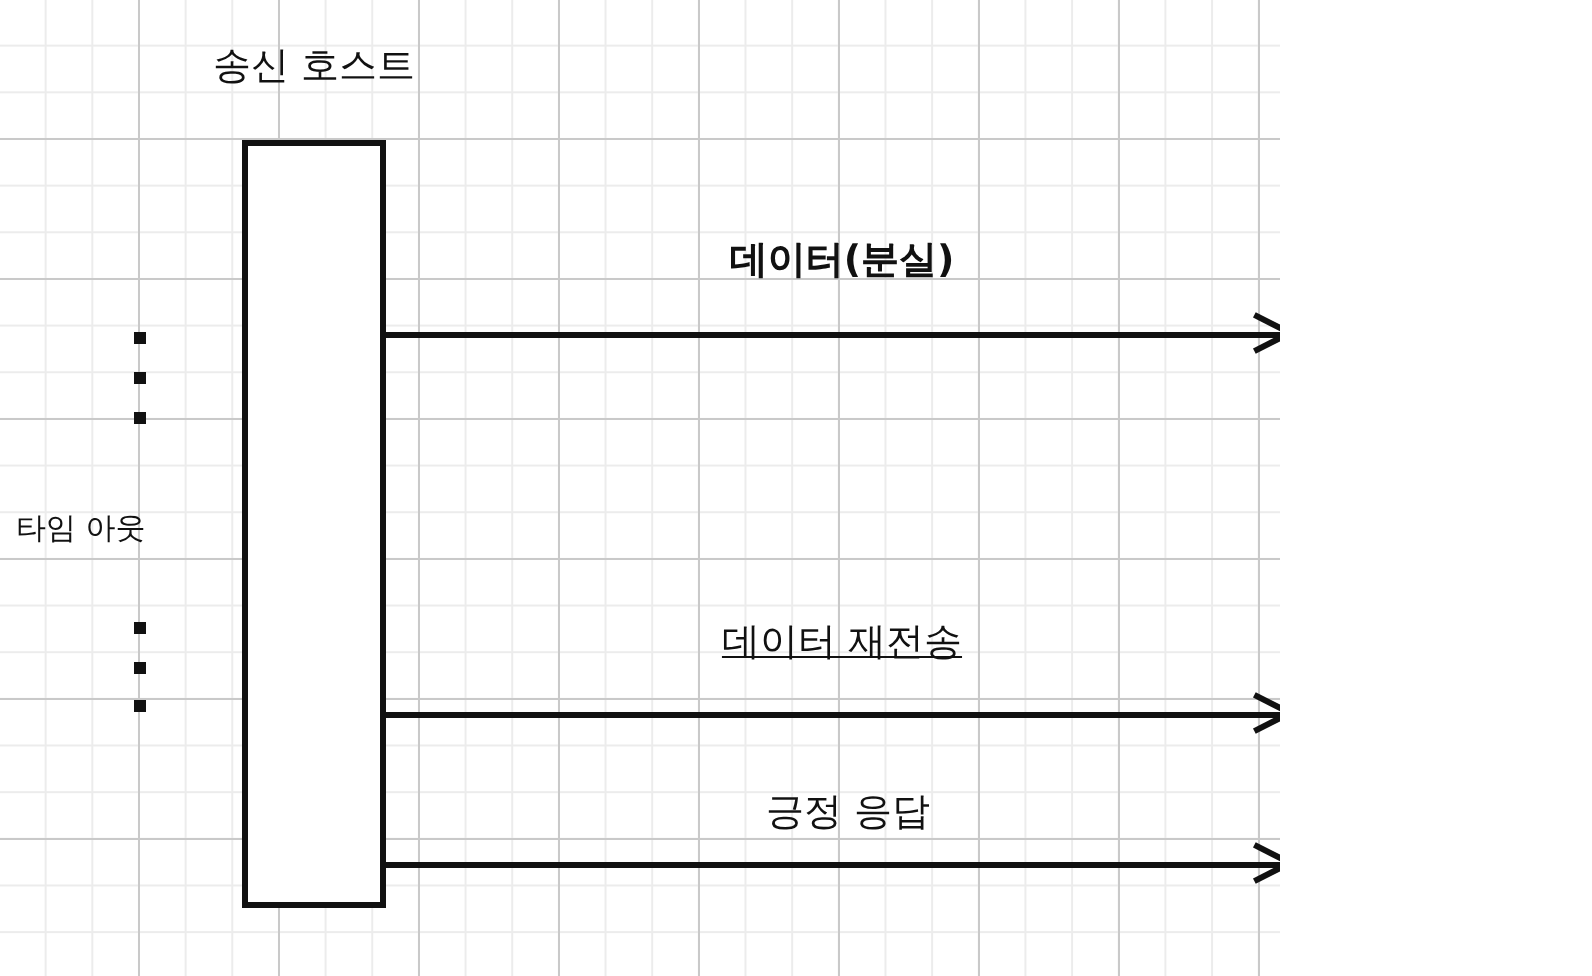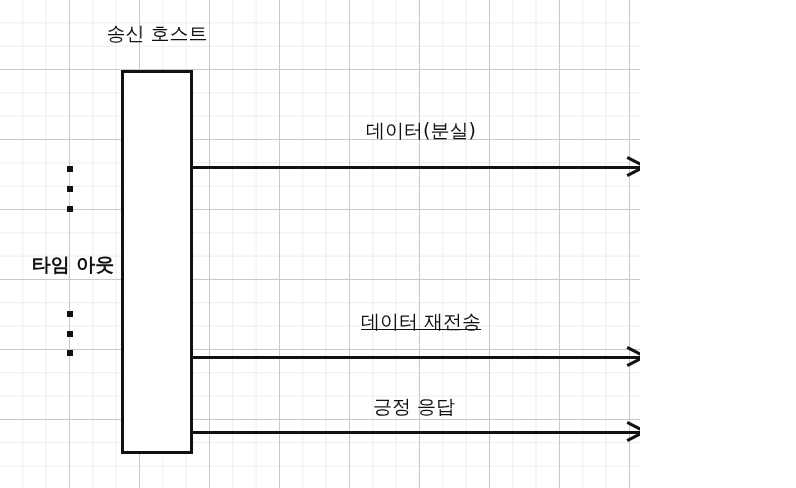--- a/index.html
+++ b/index.html
@@ -133,7 +133,7 @@
   <div class="dot" style="left: 67px; top: 331px;"></div>
   <div class="dot" style="left: 67px; top: 350px;"></div>
 
-  <div class="msg-label" style="left: 271px; top: 119px; width: 300px;">데이터(분실)</div>
+  <div class="msg-label" style="left: 271px; top: 119px; width: 300px; font-weight: bold;">데이터(분실)</div>
   <div class="arrow" style="left: 193px; top: 166px; width: 452px;">
     <div class="shaft" style="width: 452px;"></div>
     <div class="head" style="left: 452px;">

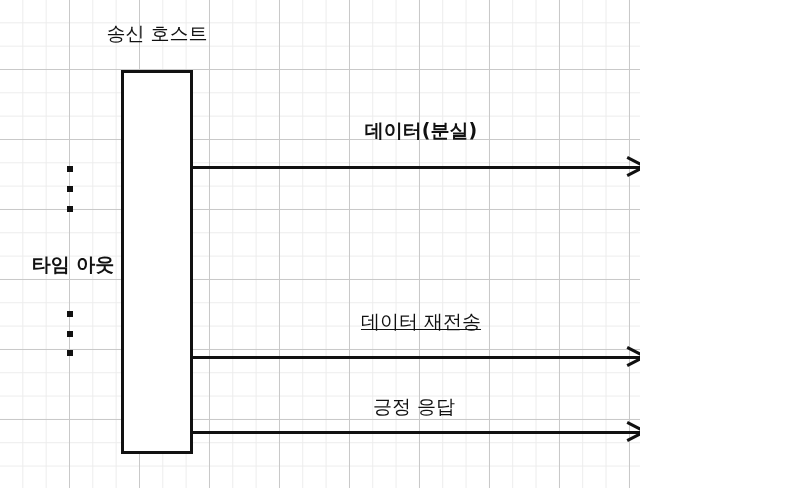--- a/index.html
+++ b/index.html
@@ -96,12 +96,10 @@
 
   .timeout-label {
     position: absolute;
-    font-size: 19px;
+    font-size: 15px;
     line-height: 22px;
     color: #111111;
     white-space: nowrap;
-    text-align: center;
-    font-weight: bold;
   }
 
   .dot {

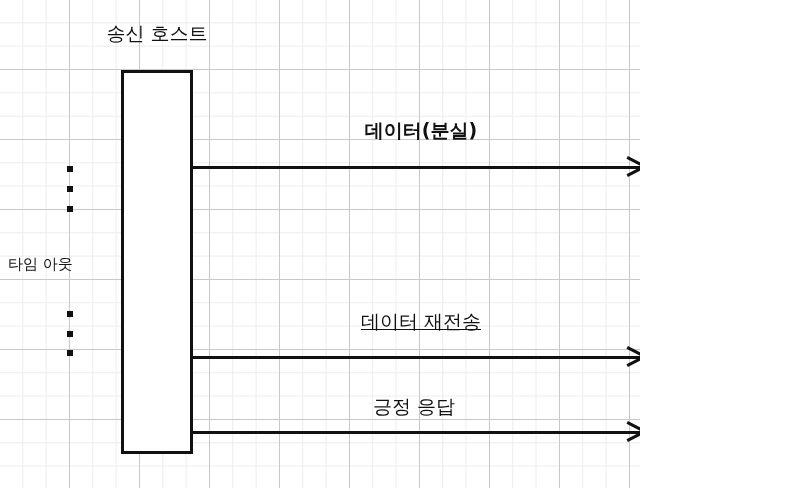--- a/index.html
+++ b/index.html
@@ -149,7 +149,7 @@
     </div>
   </div>
 
-  <div class="msg-label" style="left: 264px; top: 395px; width: 300px;">긍정 응답</div>
+  <div class="msg-label" style="left: 274px; top: 395px; width: 300px;">긍정 응답</div>
   <div class="arrow" style="left: 193px; top: 431px; width: 452px;">
     <div class="shaft" style="width: 452px;"></div>
     <div class="head" style="left: 452px;">

